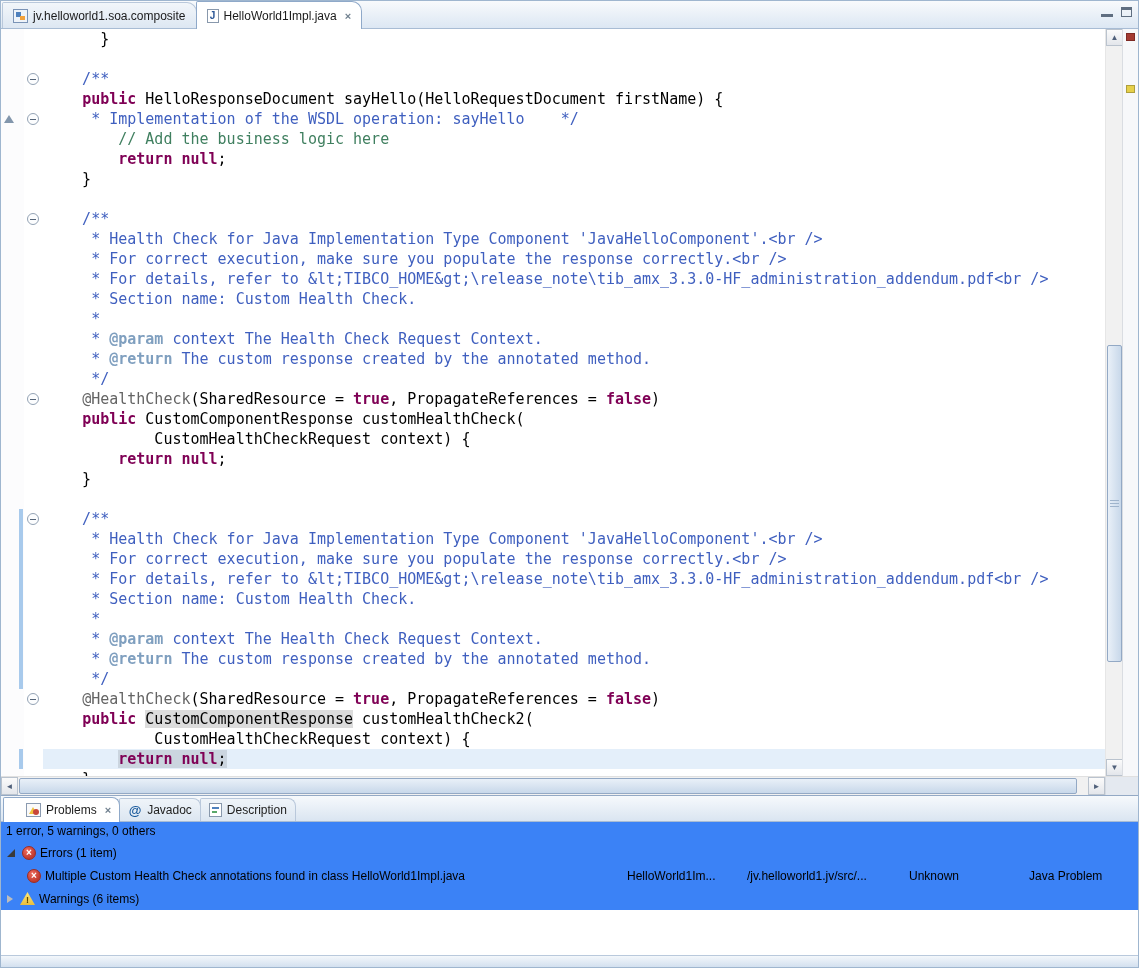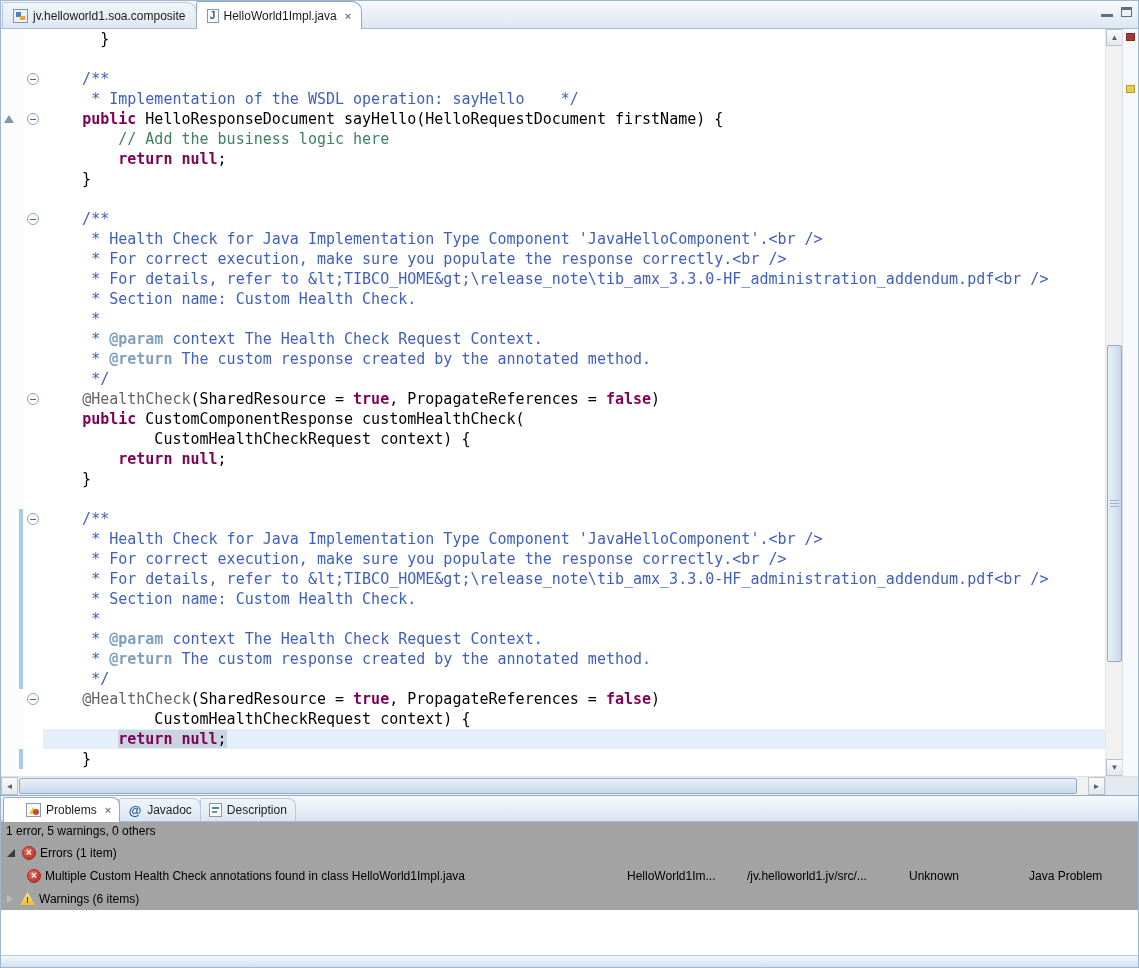--- a/index.html
+++ b/index.html
@@ -148,8 +148,8 @@
           <div class="code-line"><span class="d">      }</span></div>
           <div class="code-line">&nbsp;</div>
           <div class="code-line"><span class="jd">    /**</span></div>
+          <div class="code-line"><span class="d">    </span><span class="k">public</span><span class="d"> HelloResponseDocument sayHello(HelloRequestDocument firstName) {</span></div>
           <div class="code-line"><span class="jd">     * Implementation of the WSDL operation: sayHello    */</span></div>
-          <div class="code-line"><span class="d">    </span><span class="k">public</span><span class="d"> HelloResponseDocument sayHello(HelloRequestDocument firstName) {</span></div>
           <div class="code-line"><span class="c">        // Add the business logic here</span></div>
           <div class="code-line"><span class="d">        </span><span class="k">return</span><span class="d"> </span><span class="k">null</span><span class="d">;</span></div>
           <div class="code-line"><span class="d">    }</span></div>

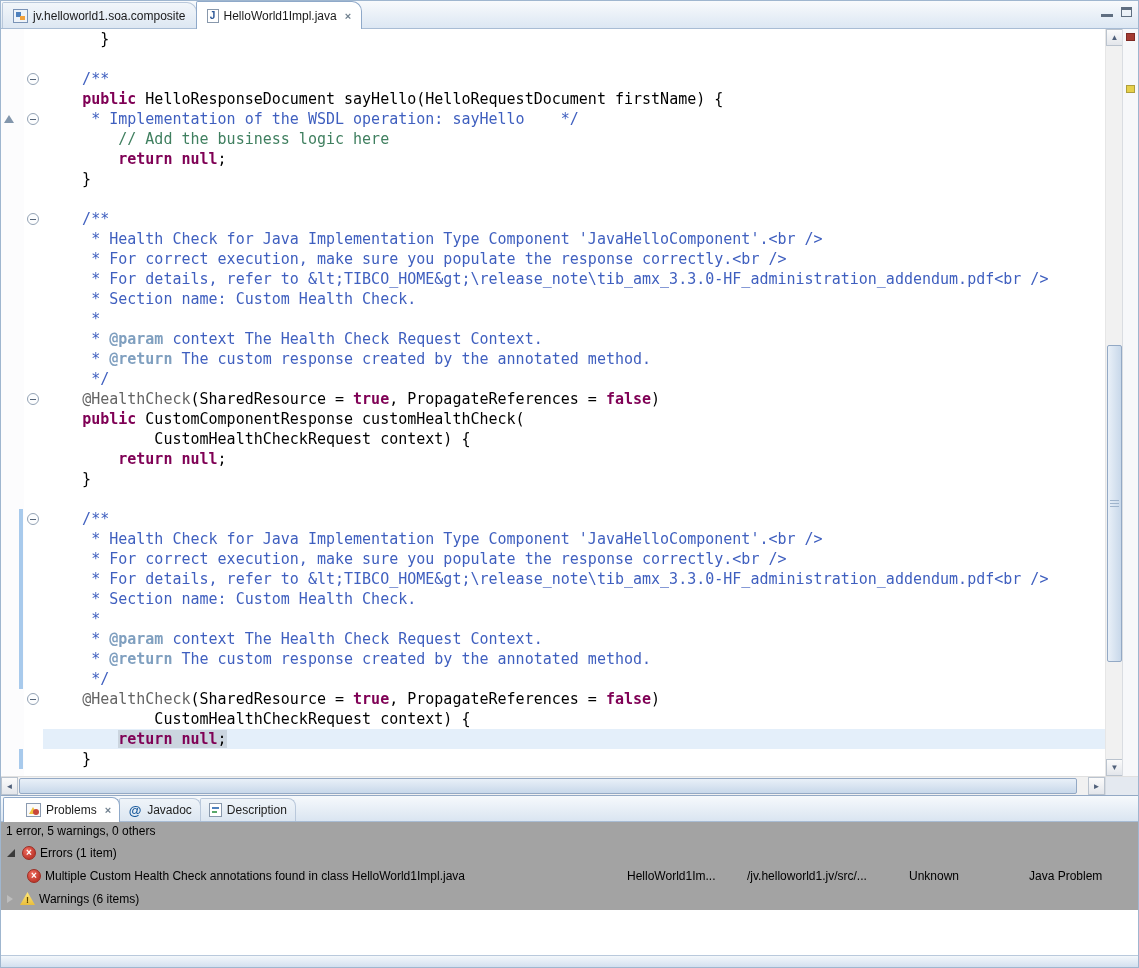--- a/index.html
+++ b/index.html
@@ -179,6 +179,7 @@
           <div class="code-line"><span class="jd">     * </span><span class="jt">@return</span><span class="jd"> The custom response created by the annotated method.</span></div>
           <div class="code-line"><span class="jd">     */</span></div>
           <div class="code-line"><span class="d">    </span><span class="an">@HealthCheck</span><span class="d">(SharedResource = </span><span class="k">true</span><span class="d">, PropagateReferences = </span><span class="k">false</span><span class="d">)</span></div>
+          <div class="code-line"><span class="d">    </span><span class="k">public</span><span class="d"> </span><span class="occ">CustomComponentResponse</span><span class="d"> customHealthCheck2(</span></div>
           <div class="code-line"><span class="d">            CustomHealthCheckRequest context) {</span></div>
           <div class="code-line current-line"><span class="d">        </span><span class="k sel">return</span><span class="sel"> </span><span class="k sel">null</span><span class="sel">;</span></div>
           <div class="code-line"><span class="d">    }</span></div>

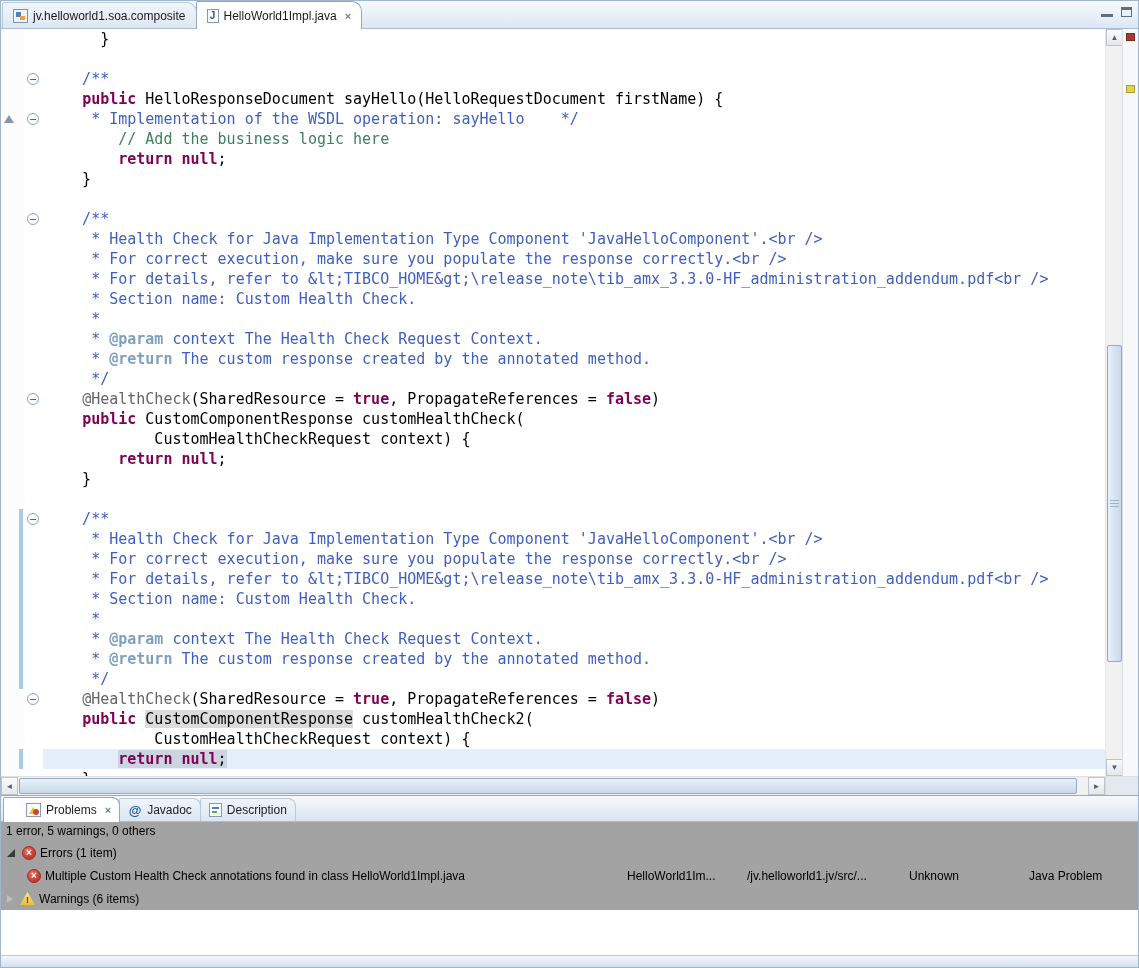--- a/index.html
+++ b/index.html
@@ -58,7 +58,7 @@
   .ptabbar { height:26px; flex:none; display:flex; align-items:flex-end; background:linear-gradient(#F6F9FC,#DAE5F1); border-bottom:1px solid #A8BCD4; padding-left:2px; }
   .ptab { height:23px; display:flex; align-items:center; gap:5px; padding:0 8px; font-size:12px; color:#222; border:1px solid #B9C8DB; border-bottom:none; border-radius:2px 8px 0 0; background:linear-gradient(#EFF4F9,#DCE6F1); margin-right:-1px; cursor:default; }
   .ptab.active { background:#FFFFFF; margin-bottom:-1px; height:25px; border-color:#8FA9C9; z-index:2;padding-left:22px; }
-  .pcontent { flex:1; display:flex; flex-direction:column; min-height:0; background:#a3a3a3; }
+  .pcontent { flex:1; display:flex; flex-direction:column; min-height:0; background:#3b82f6; }
   .summary { height:19px; line-height:19px; padding-left:5px; font-size:12px; color:#000; flex:none; }
   .thead { height:22px; flex:none; display:flex; background:linear-gradient(#FFFFFF,#F0F1F3); border-top:1px solid #E4E4E4; border-bottom:1px solid #D0D3D8; }
   .th { padding:3px 6px; font-size:12px; color:#222; border-right:1px solid #DDE0E5; position:relative; overflow:hidden; white-space:nowrap; cursor:pointer; }

